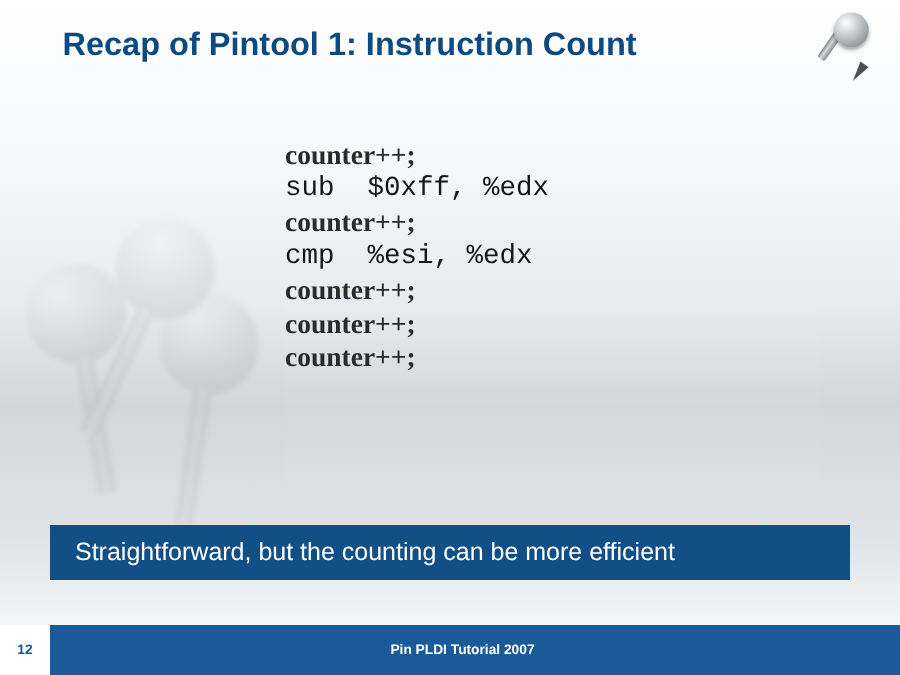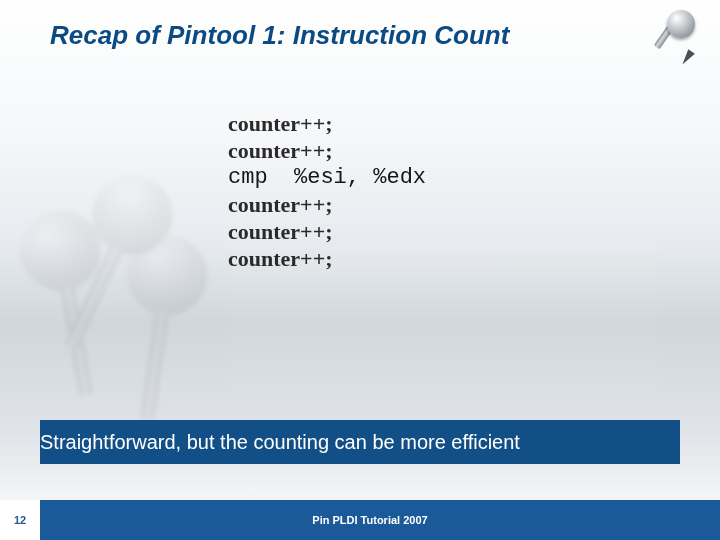--- a/index.html
+++ b/index.html
@@ -26,7 +26,6 @@
     font-weight: 700;
     font-size: 26px;
     color: #0b4a82;
-    font-style: italic;
   }
   .pushpin {
     position: absolute;

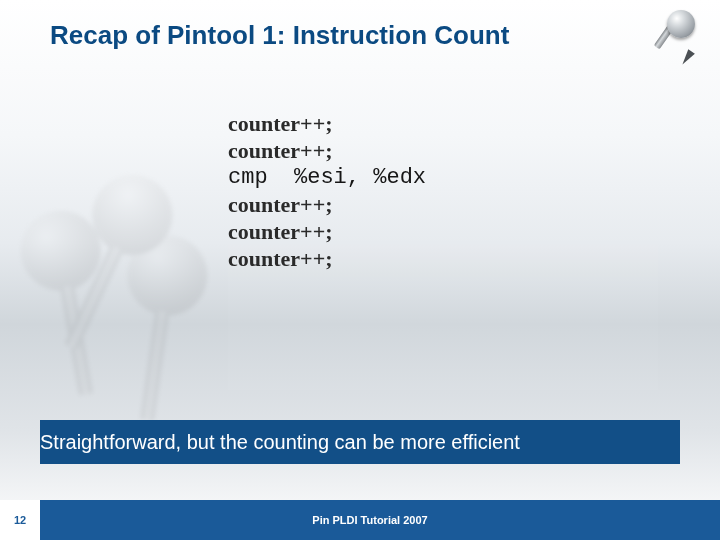--- a/index.html
+++ b/index.html
@@ -195,6 +195,7 @@
 
   <div class="codeblock">
     <div class="code-counter">counter++;</div>
+    <div class="code-asm">sub  $0xff, %edx</div>
     <div class="code-counter">counter++;</div>
     <div class="code-asm">cmp  %esi, %edx</div>
     <div class="code-counter">counter++;</div>

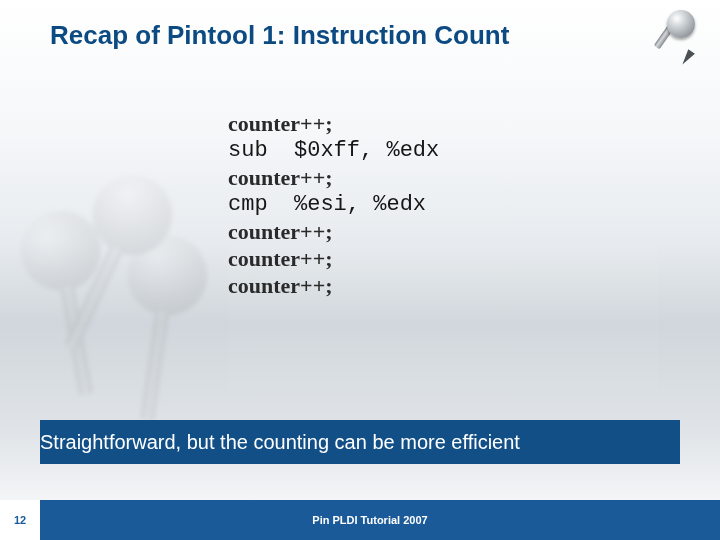--- a/index.html
+++ b/index.html
@@ -124,6 +124,7 @@
     font-family: Arial, Helvetica, sans-serif;
     display: flex;
     align-items: center;
+    padding-left: 20px;
   }
   .footer-stripe {
     position: absolute;

